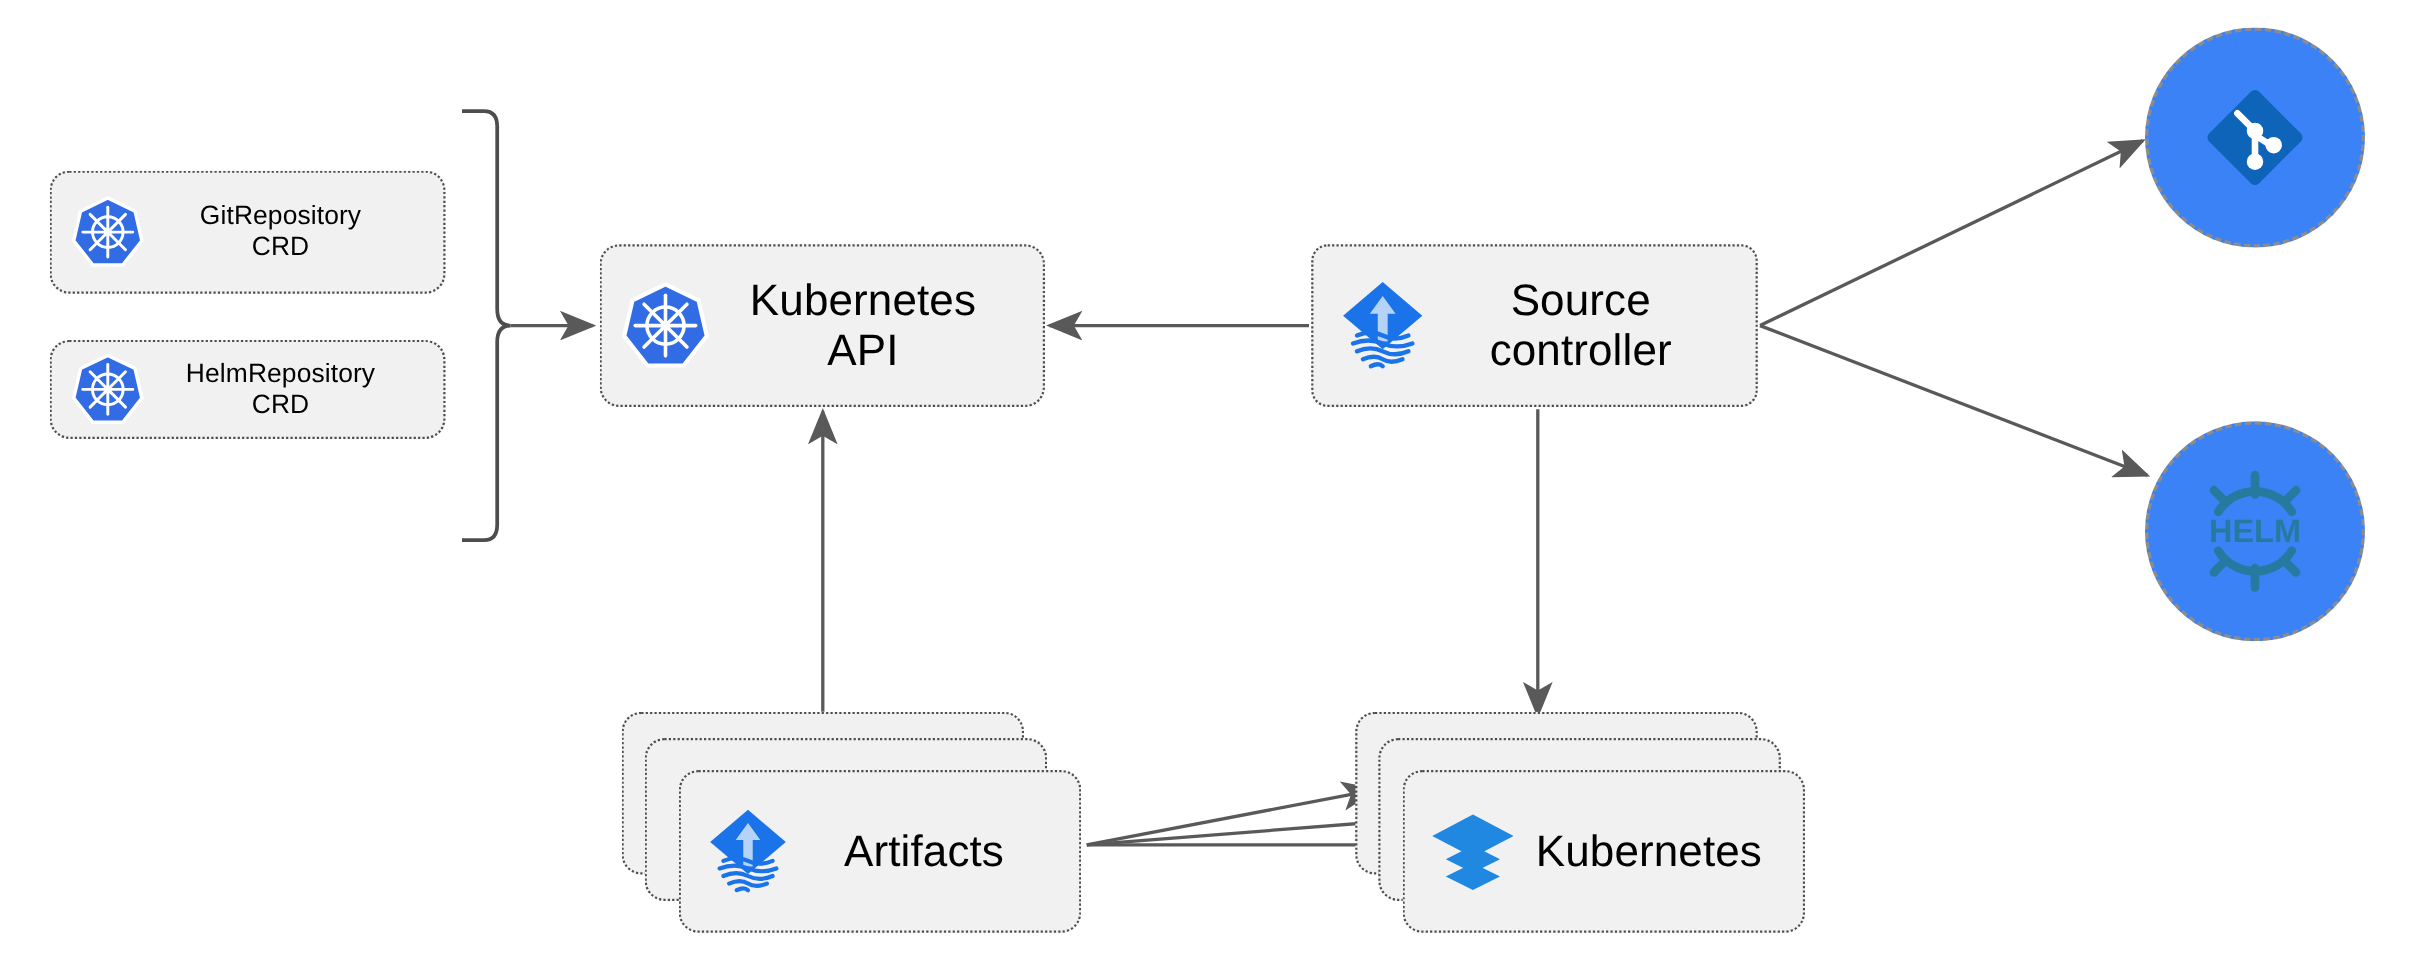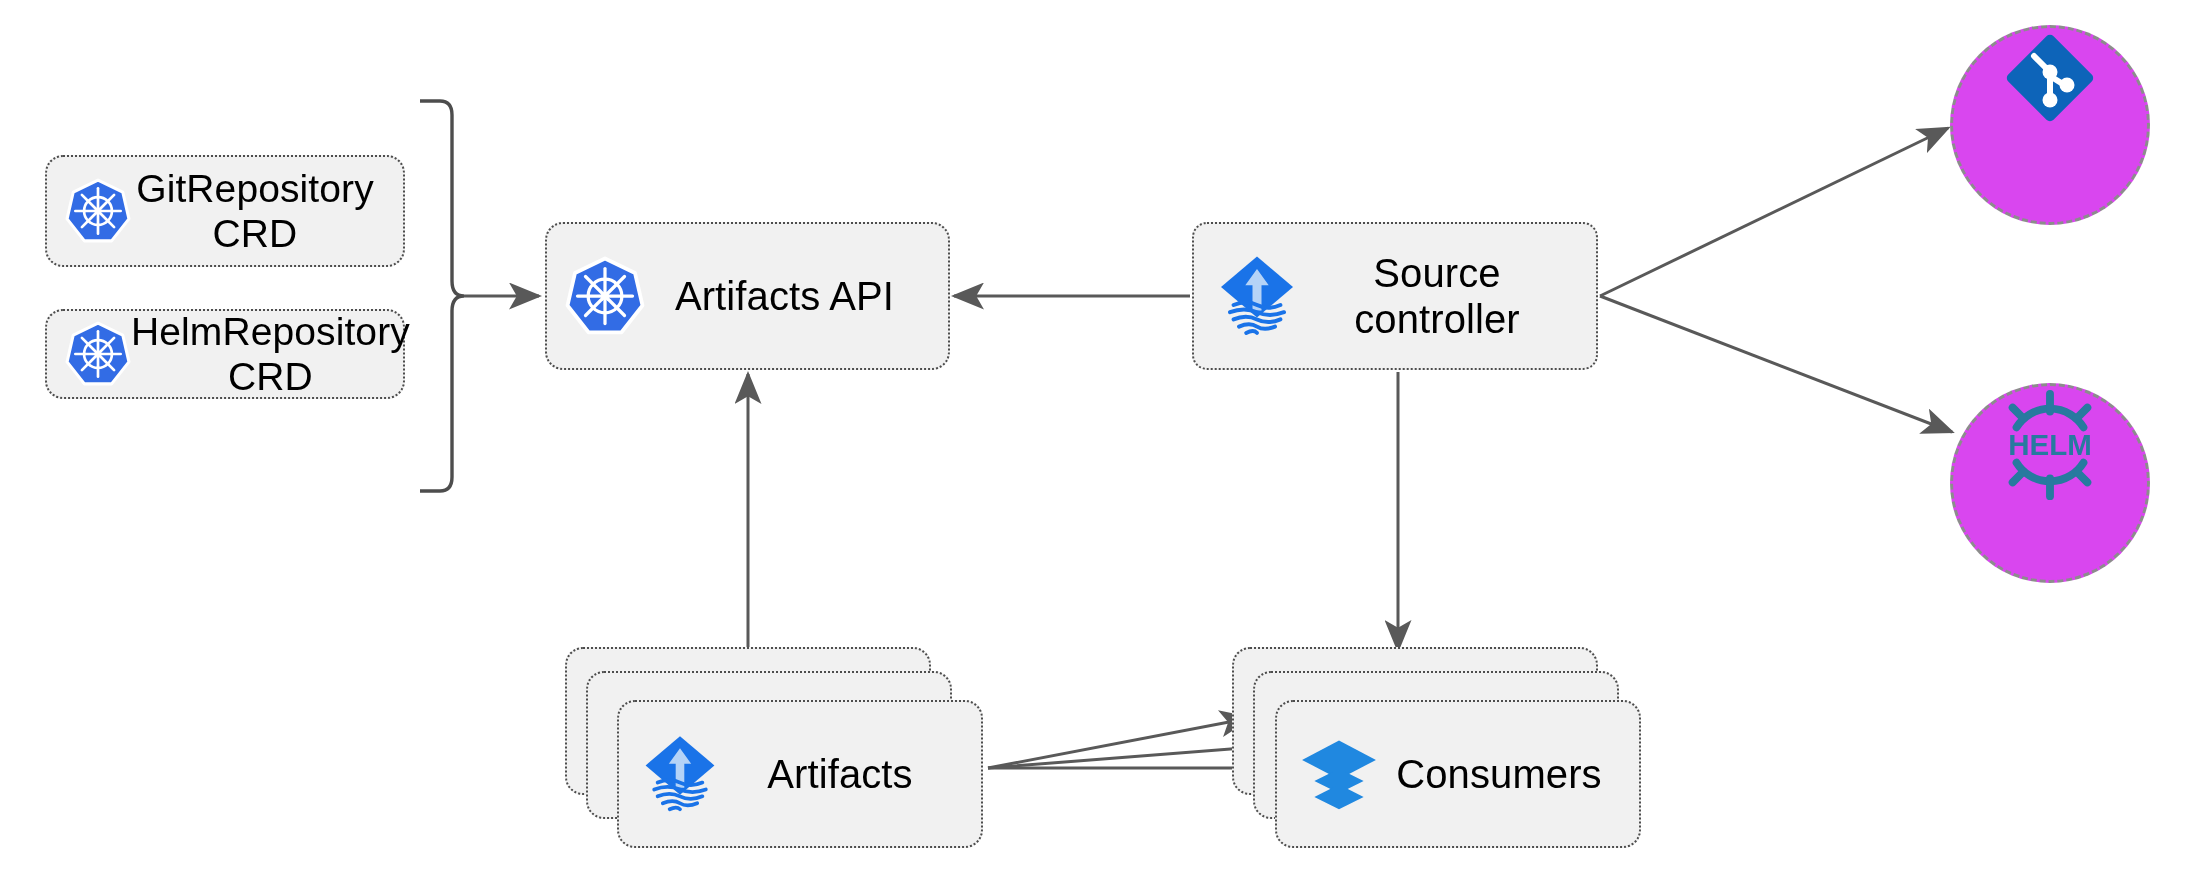--- a/index.html
+++ b/index.html
@@ -59,7 +59,7 @@
     padding-right: 6px;
   }
   .crd .node-label {
-    font-size: 39px;
+    font-size: 24px;
   }
   
   .ext-circle {

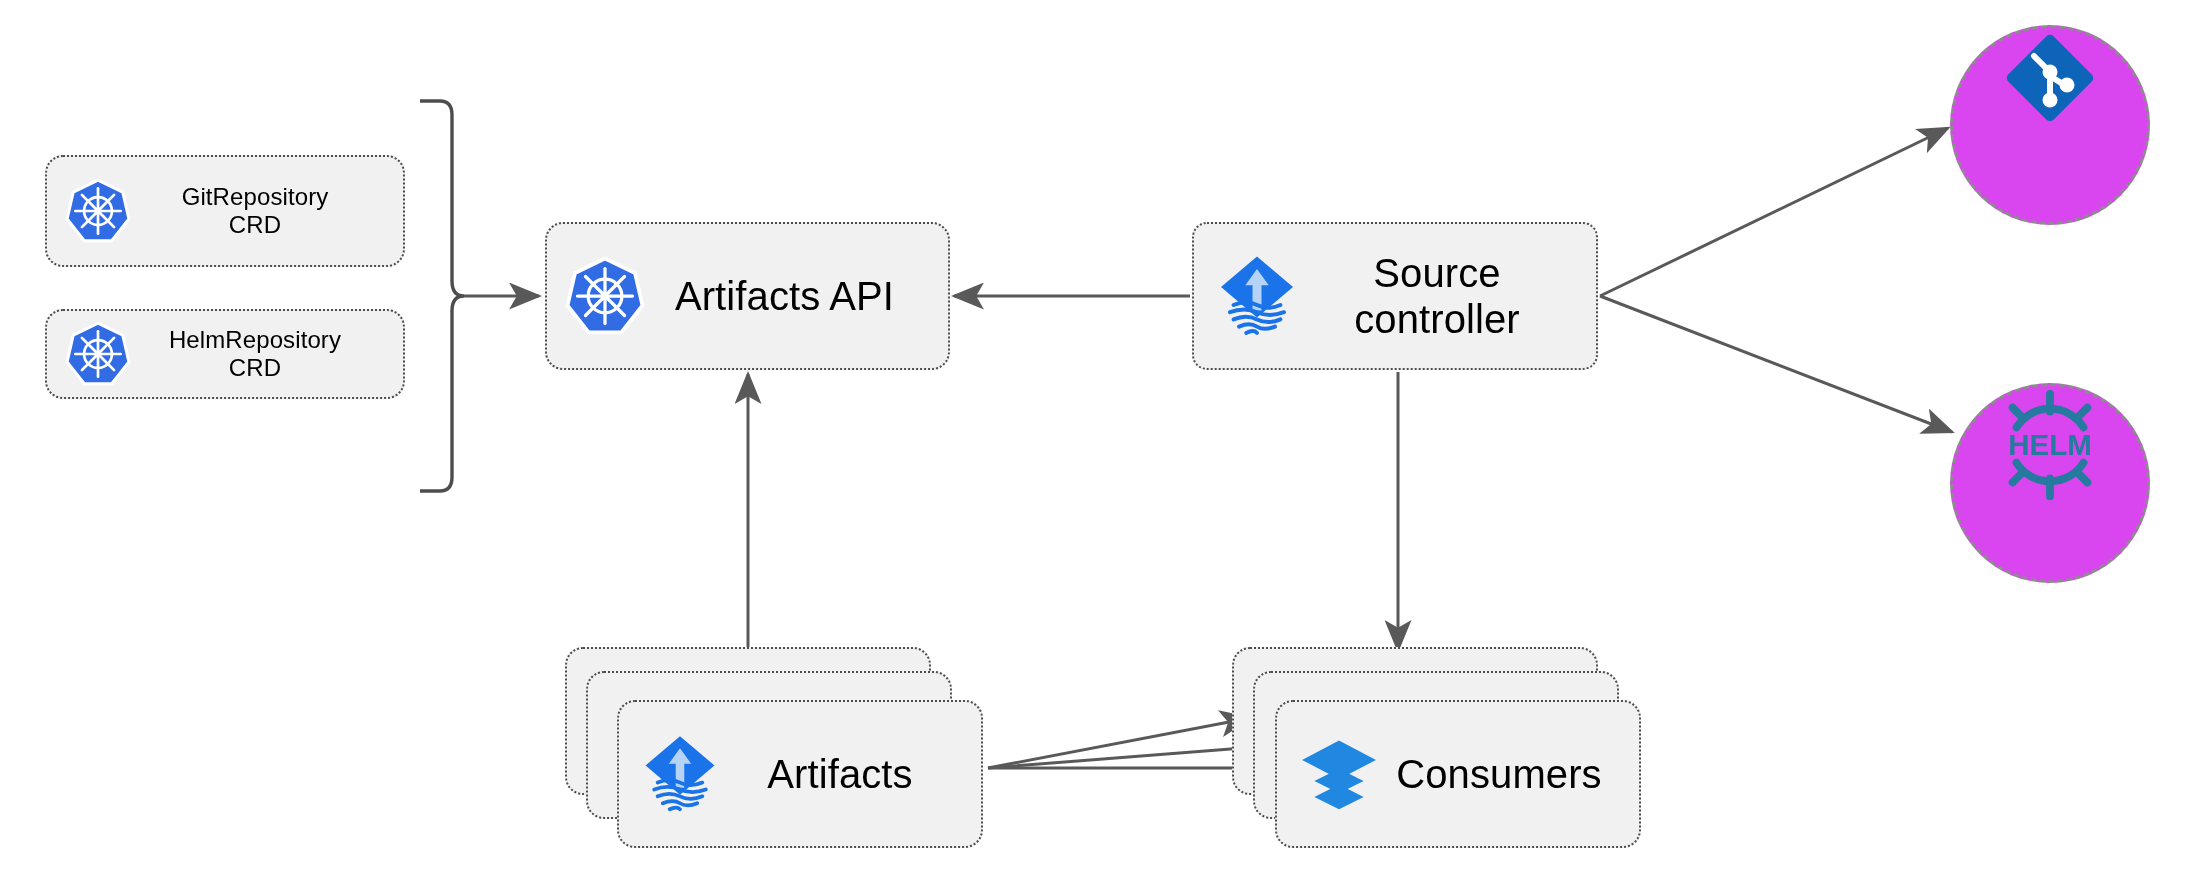--- a/index.html
+++ b/index.html
@@ -216,7 +216,7 @@
           </g>
         </svg>
       </span>
-      <span class="node-label">Artifacts API</span>
+      <span class="node-label">Kubernetes API</span>
     </div>
   </div>
 

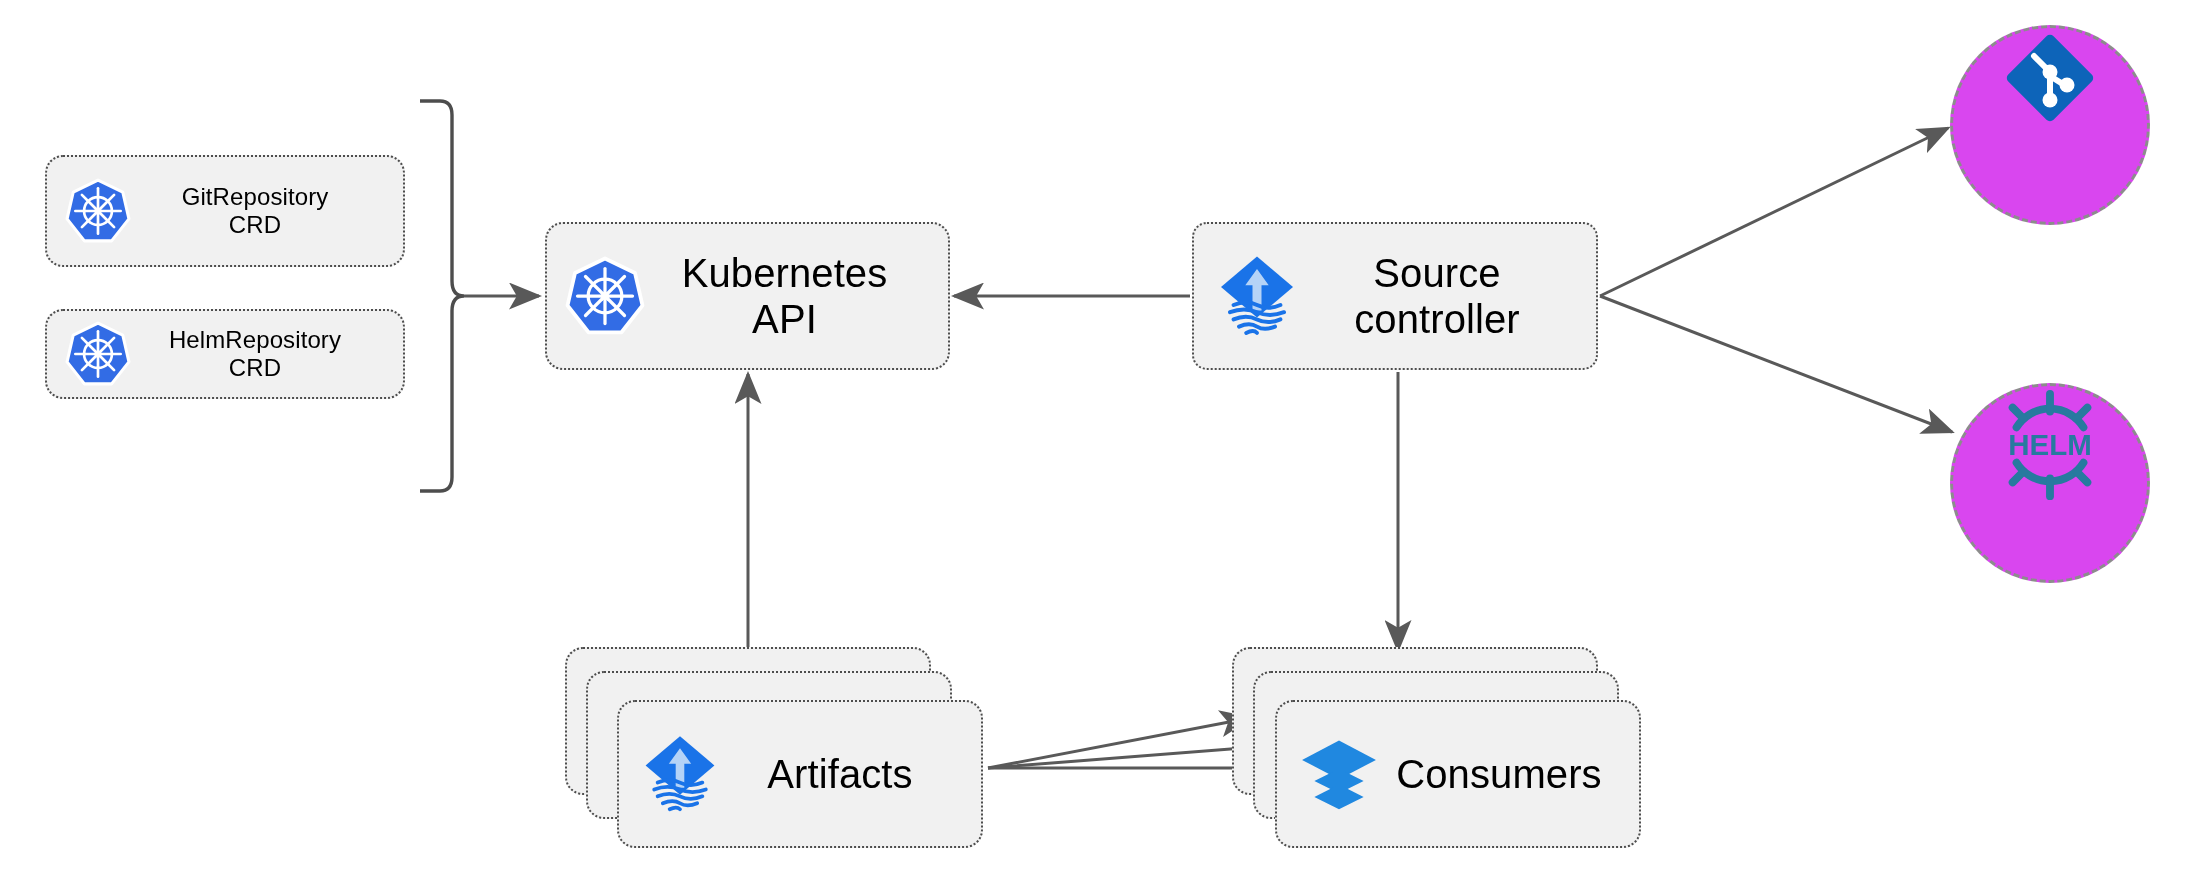--- a/index.html
+++ b/index.html
@@ -67,9 +67,9 @@
     box-sizing: border-box;
     border: 3px dashed #8c8c8c;
     border-radius: 50%;
-    background: #d946ef;
+    background: #3b82f6;
     display: flex;
-    align-items: flex-start;
+    align-items: center;
     justify-content: center;
   }
   

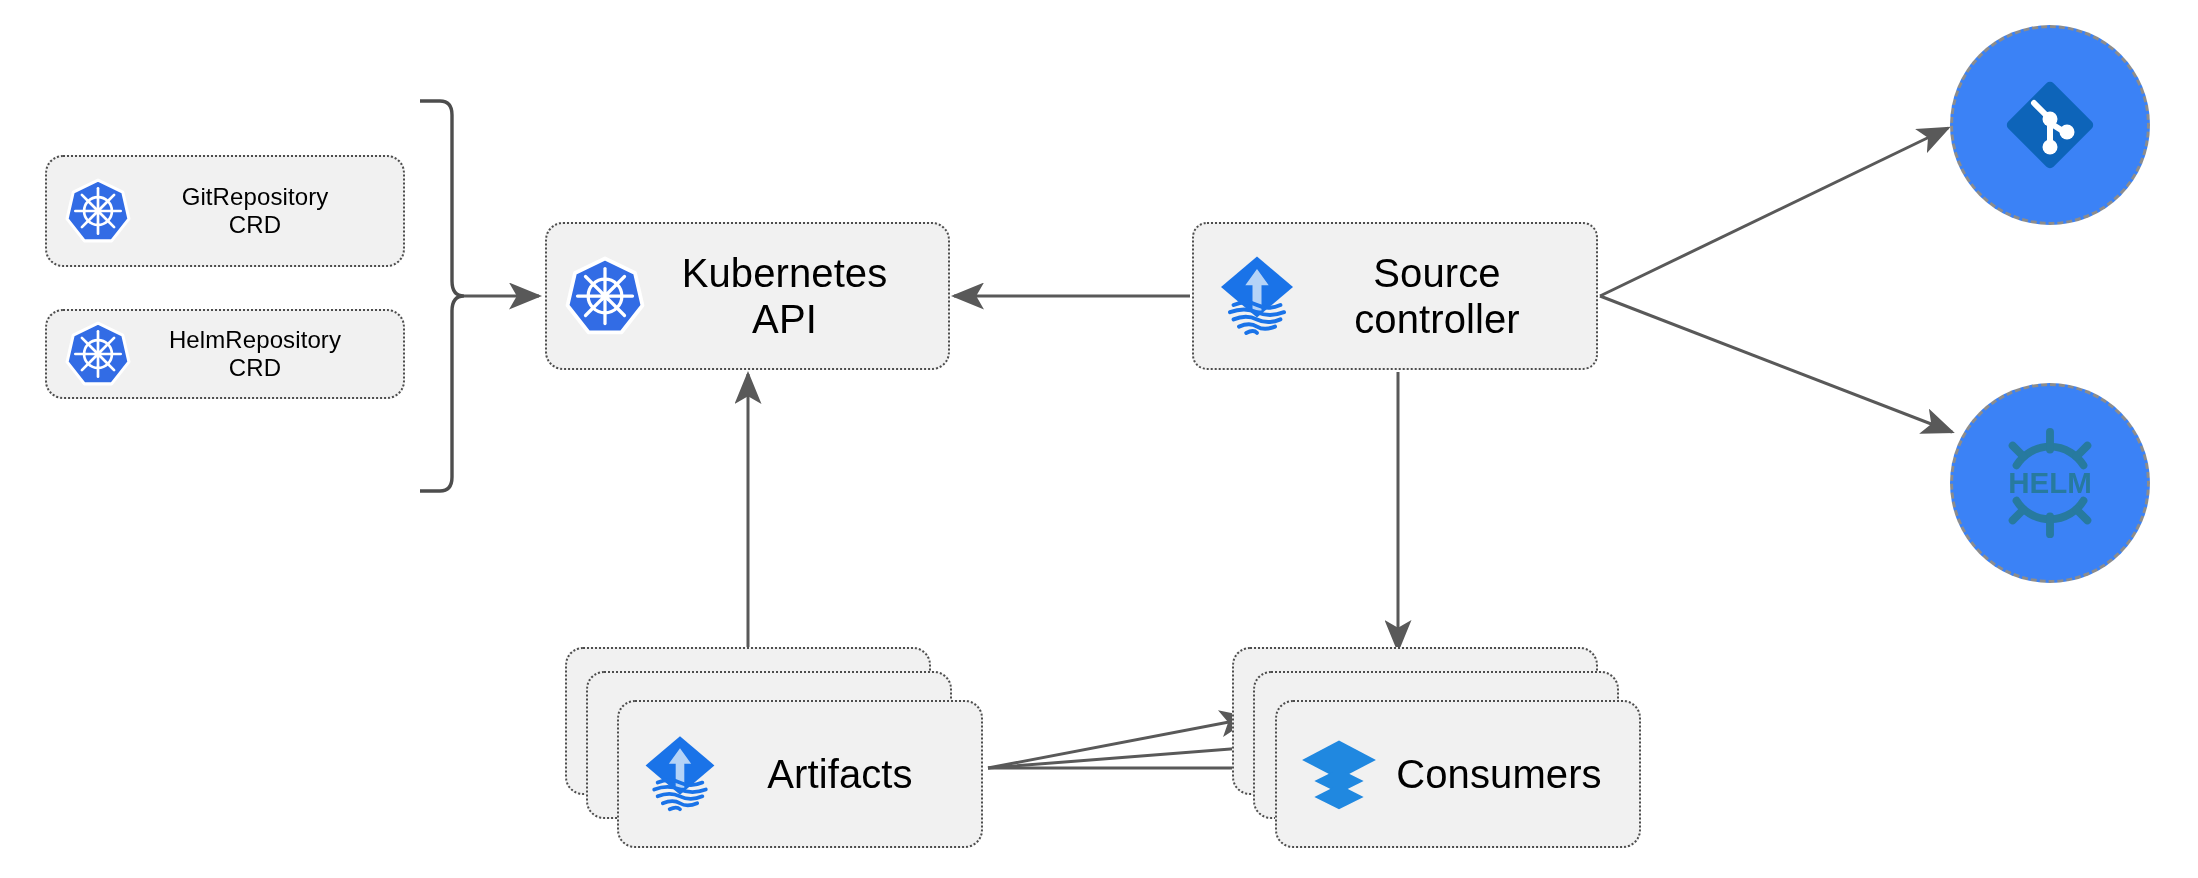--- a/index.html
+++ b/index.html
@@ -306,7 +306,7 @@
           <path d="M50 62 L78 76 L50 90 L22 76 Z" fill="#2088e0"></path>
         </svg>
       </span>
-      <span class="node-label">Consumers</span>
+      <span class="node-label">Kubernetes</span>
     </div>
   </div>
 

